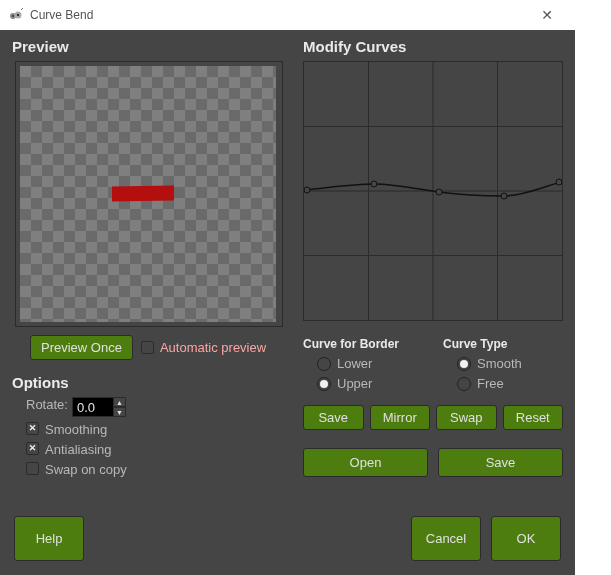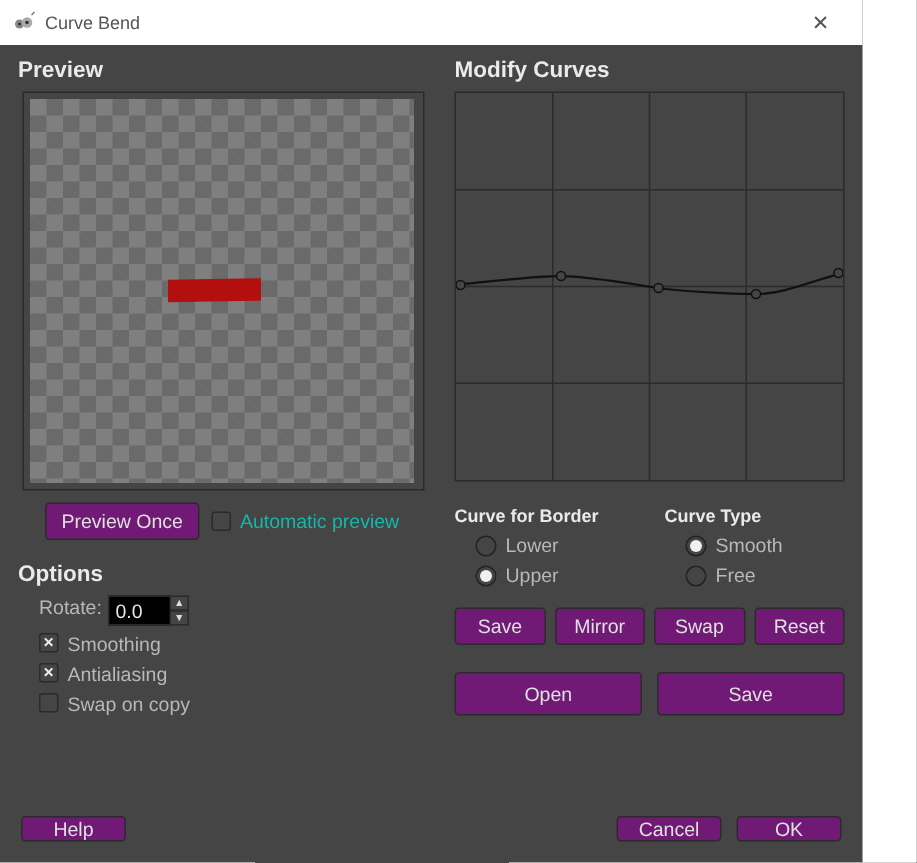--- a/index.html
+++ b/index.html
@@ -100,7 +100,7 @@
     margin-top: 8px;
   }
   button.gimp {
-    background: #701a75;
+    background: #4d7c0f;
     border: 1px solid #2b2b2b;
     color: #e0e0e0;
     padding: 4px 10px;

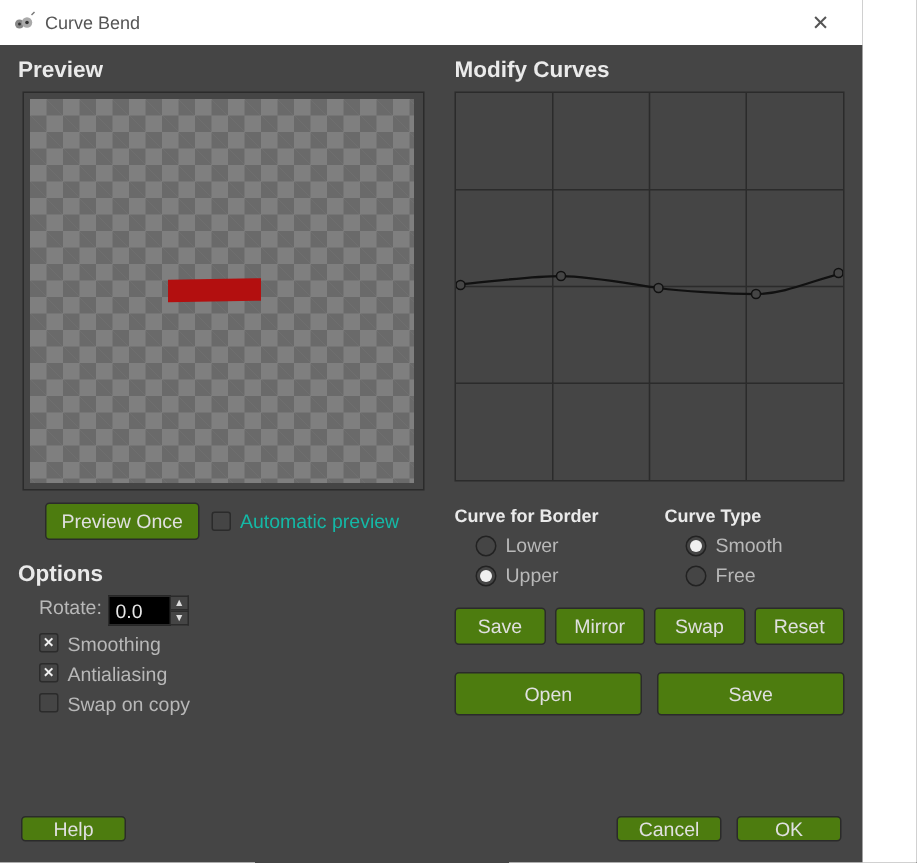--- a/index.html
+++ b/index.html
@@ -264,7 +264,7 @@
         <button class="gimp">Preview Once</button>
         <span style="display:flex;align-items:center;">
           <span class="check"></span>
-          <span style="color:#14b8a6;">Automatic preview</span>
+          <span style="color:#fca5a5;">Automatic preview</span>
         </span>
       </div>
 

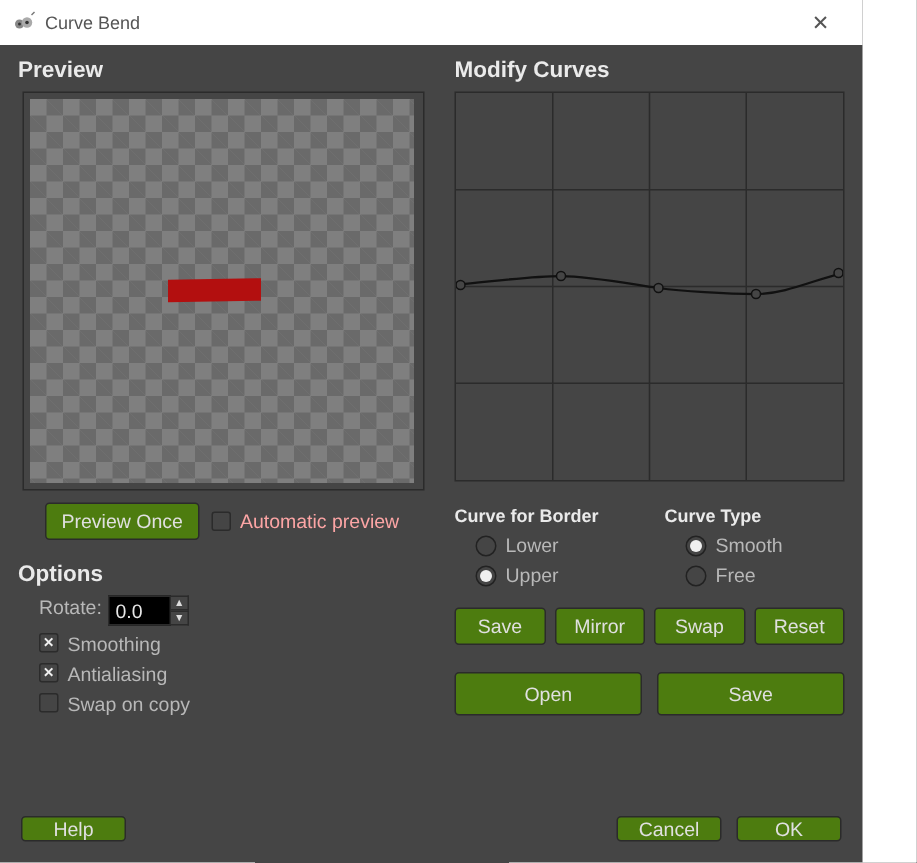--- a/index.html
+++ b/index.html
@@ -227,7 +227,7 @@
     align-items:center;
   }
   .footer .spacer { flex:1; }
-  .footer button.gimp { min-width:70px; padding:0 10px; }
+  .footer button.gimp { min-width:70px; padding:14px 10px; }
   .footer .right-btns { display:flex; gap:10px; }
 </style>
 </head>

